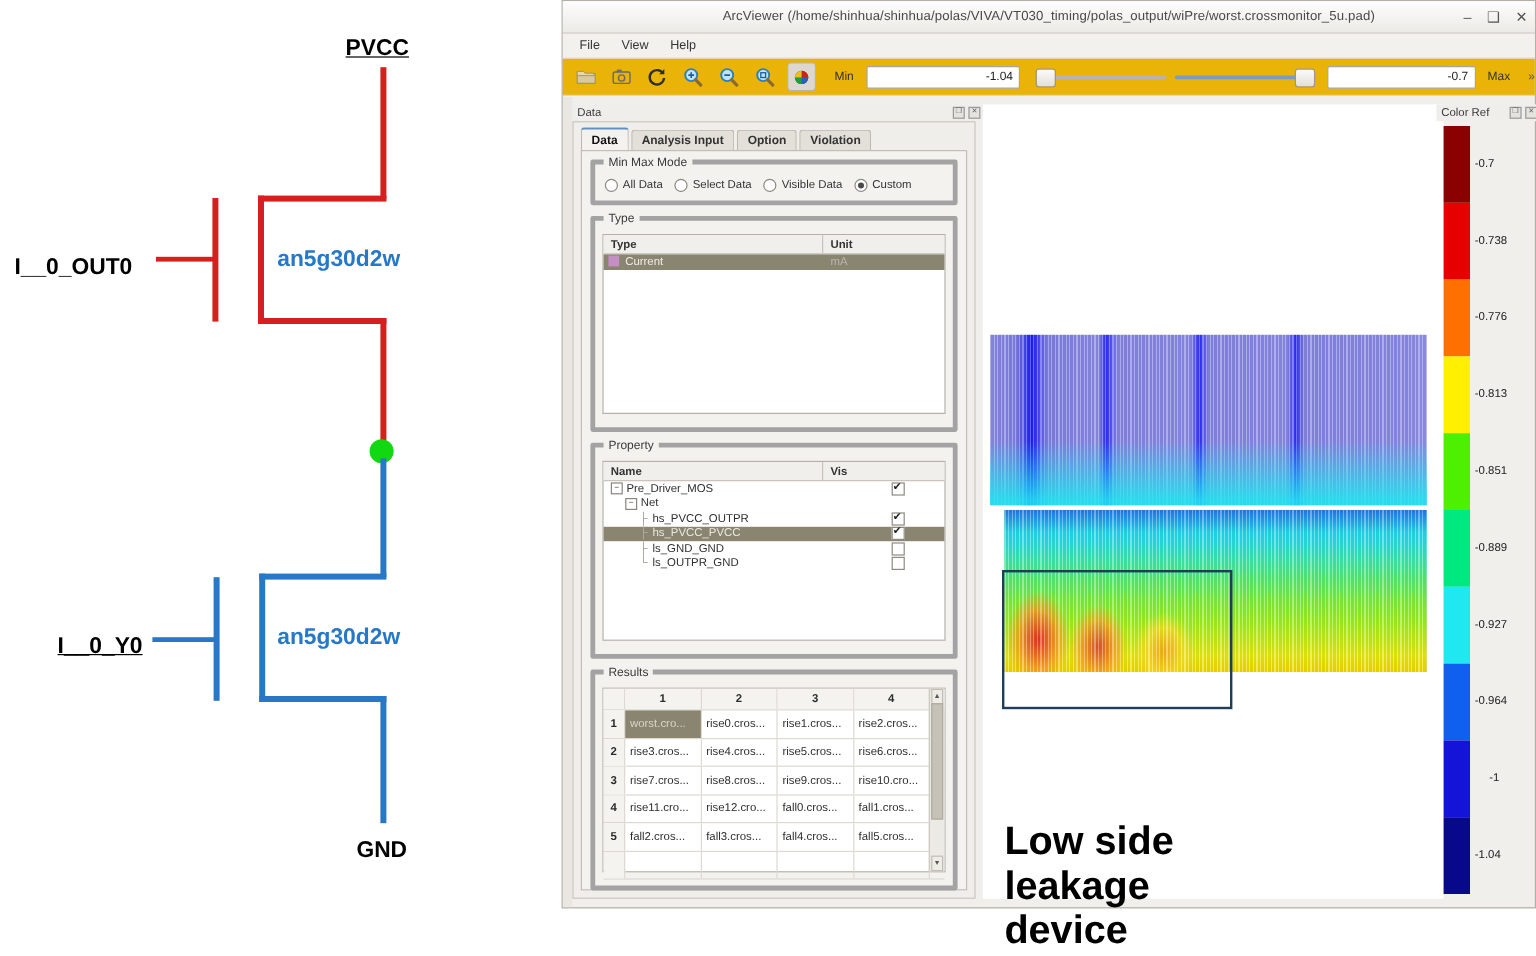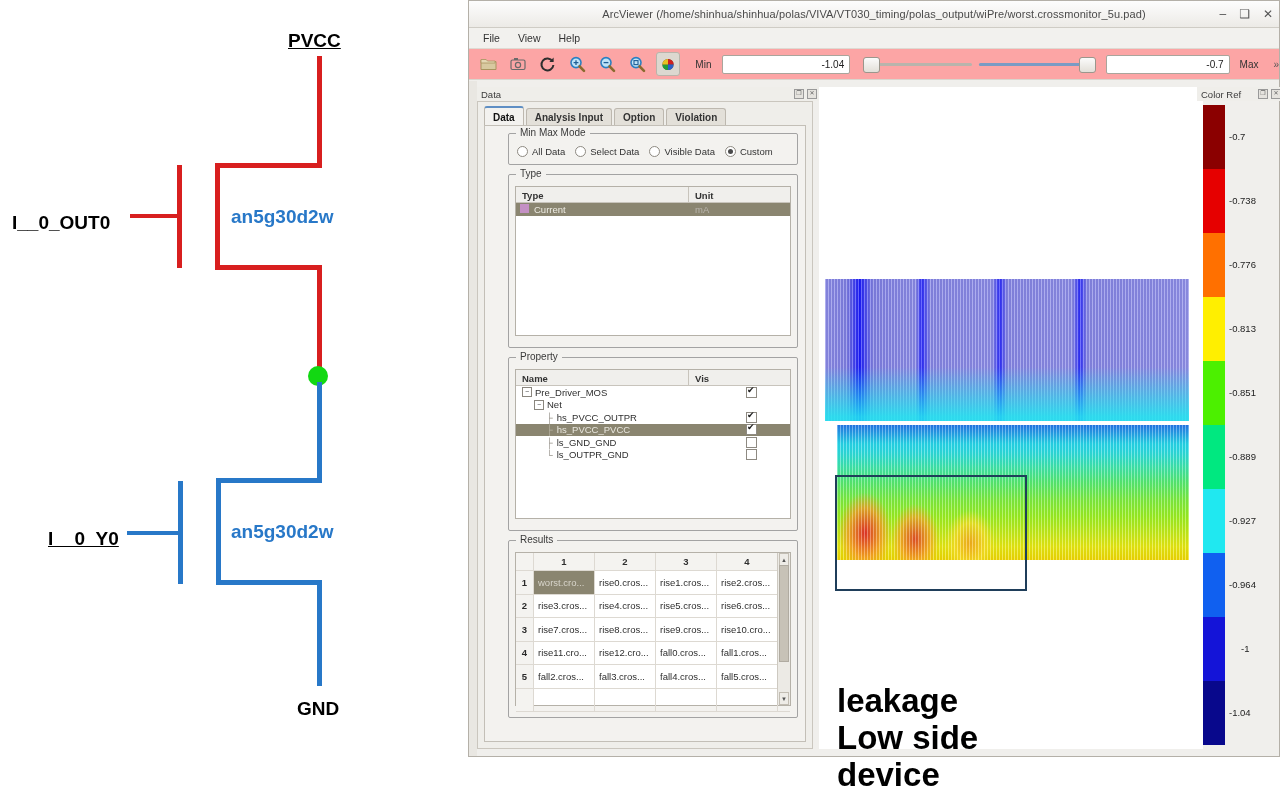--- a/index.html
+++ b/index.html
@@ -36,7 +36,7 @@
   #menubar{height:20px;background:#f2f1ee;border-bottom:1px solid #dedad2;display:flex;align-items:center;padding-left:14px;gap:18px;}
   #menubar .mi{font-size:10.5px;color:#333;}
 
-  #toolbar{height:30px;background:#fca5a5;border-bottom:1px solid #d9d5cd;display:flex;align-items:center;padding-left:8px;gap:7px;}
+  #toolbar{height:30px;background:#eab308;border-bottom:1px solid #d9d5cd;display:flex;align-items:center;padding-left:8px;gap:7px;}
   .tbtn{width:23px;height:22px;display:flex;align-items:center;justify-content:center;border-radius:3px;}
   .tbtn.sel{background:#dcd8d0;border:1px solid #b9b4aa;}
   .minmax-lbl{font-size:10px;color:#333;margin:0 4px 0 8px;}

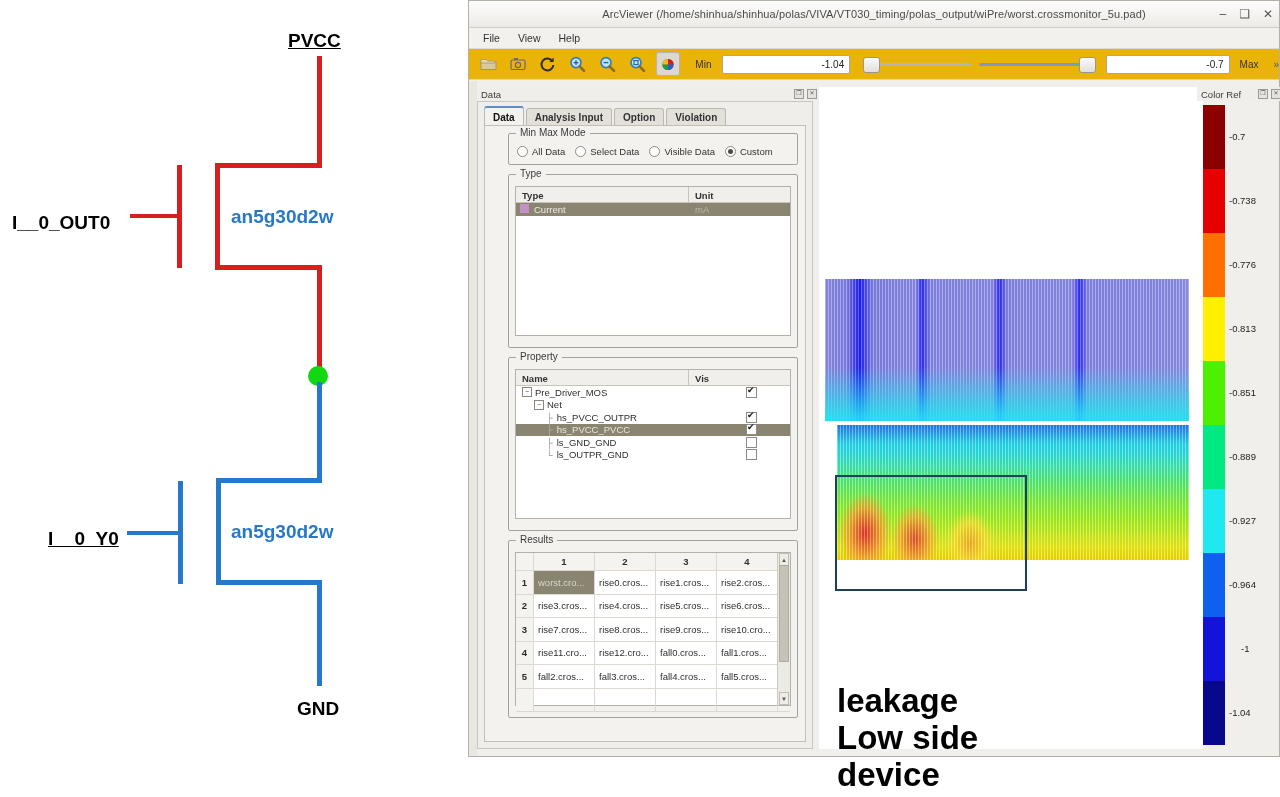--- a/index.html
+++ b/index.html
@@ -73,7 +73,7 @@
     position:absolute;left:6px;right:6px;top:23px;bottom:6px;
     background:#f3f2ef;border:1px solid #c3bfb7;box-sizing:border-box;padding:7px;
   }
-  .grp{border:1px solid #a3a3a3;border-radius:2px;position:relative;margin-bottom:9px;background:#f3f2ef;margin-left:16px;}
+  .grp{border:4px solid #a3a3a3;border-radius:2px;position:relative;margin-bottom:9px;background:#f3f2ef;}
   .grp > .gtitle{position:absolute;left:7px;top:-7px;background:#f3f2ef;padding:0 4px;font-size:10px;color:#3a3a3a;}
   .radios{display:flex;align-items:center;gap:4px;padding:12px 6px 7px 8px;}
   .radio{display:flex;align-items:center;gap:4px;font-size:9.5px;color:#333;}

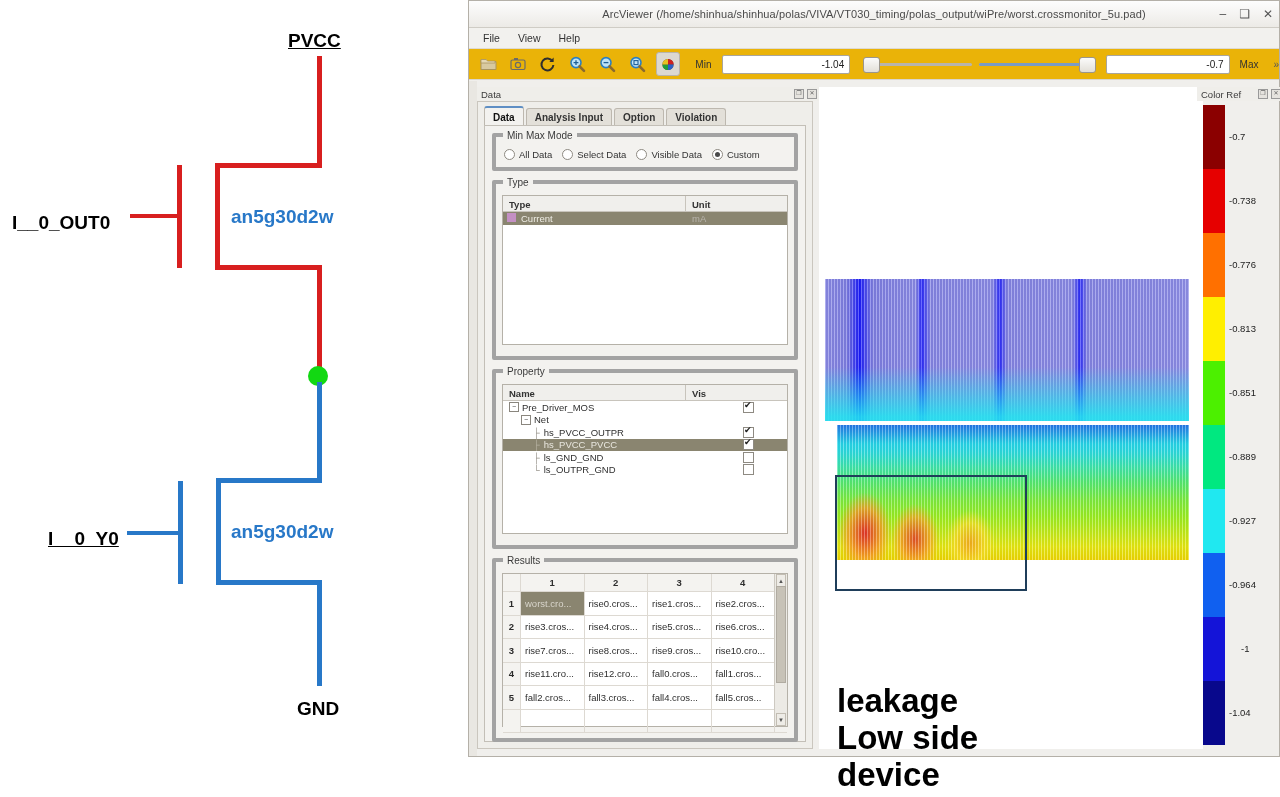--- a/index.html
+++ b/index.html
@@ -489,8 +489,8 @@
     <div id="selbox" style="left:16px;top:388px;width:188px;height:112px;"></div>
 
     <div id="annot" style="left:18px;top:596px;">
+      <div>Low side</div>
       <div>leakage</div>
-      <div>Low side</div>
       <div>device</div>
     </div>
   </div>

